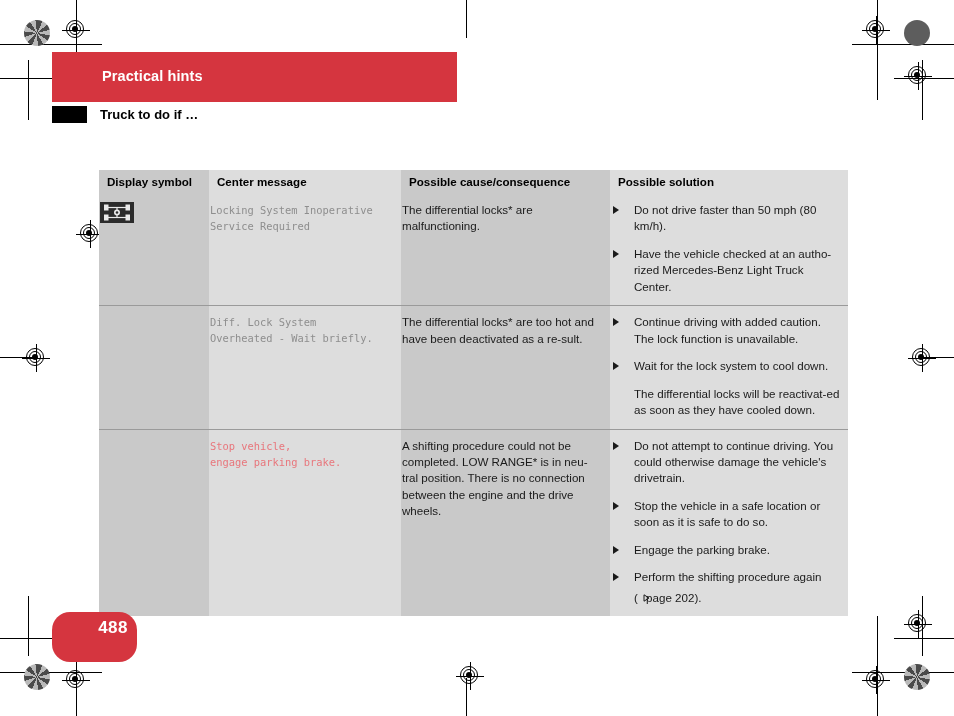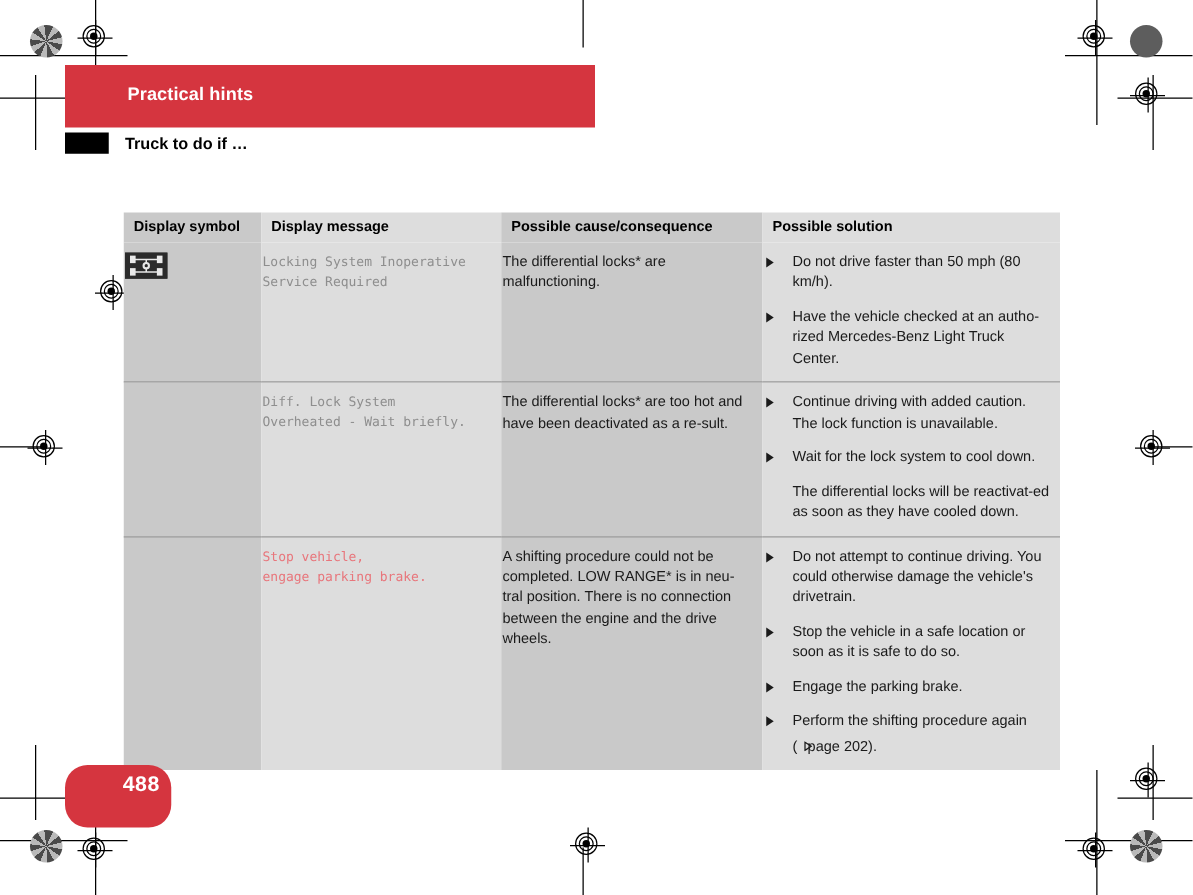--- a/index.html
+++ b/index.html
@@ -84,7 +84,6 @@
     width: 405px;
     height: 50px;
     background: #d5353f;
-    padding-left: 19px;
   }
   .chapter-title {
     position: absolute;

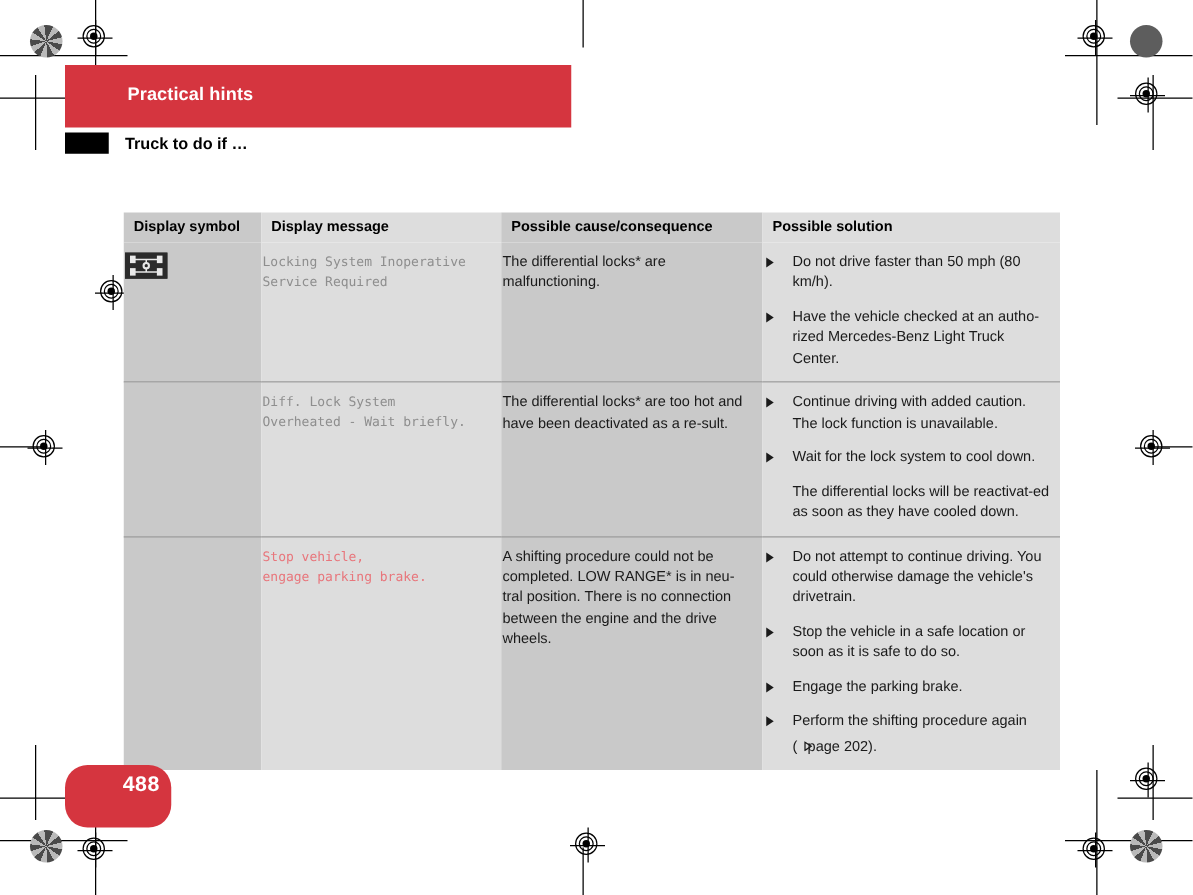--- a/index.html
+++ b/index.html
@@ -352,7 +352,7 @@
   <thead>
     <tr>
       <th class="odd">Display symbol</th>
-      <th class="even">Display message</th>
+      <th class="even">Center message</th>
       <th class="odd">Possible cause/consequence</th>
       <th class="even">Possible solution</th>
     </tr>

